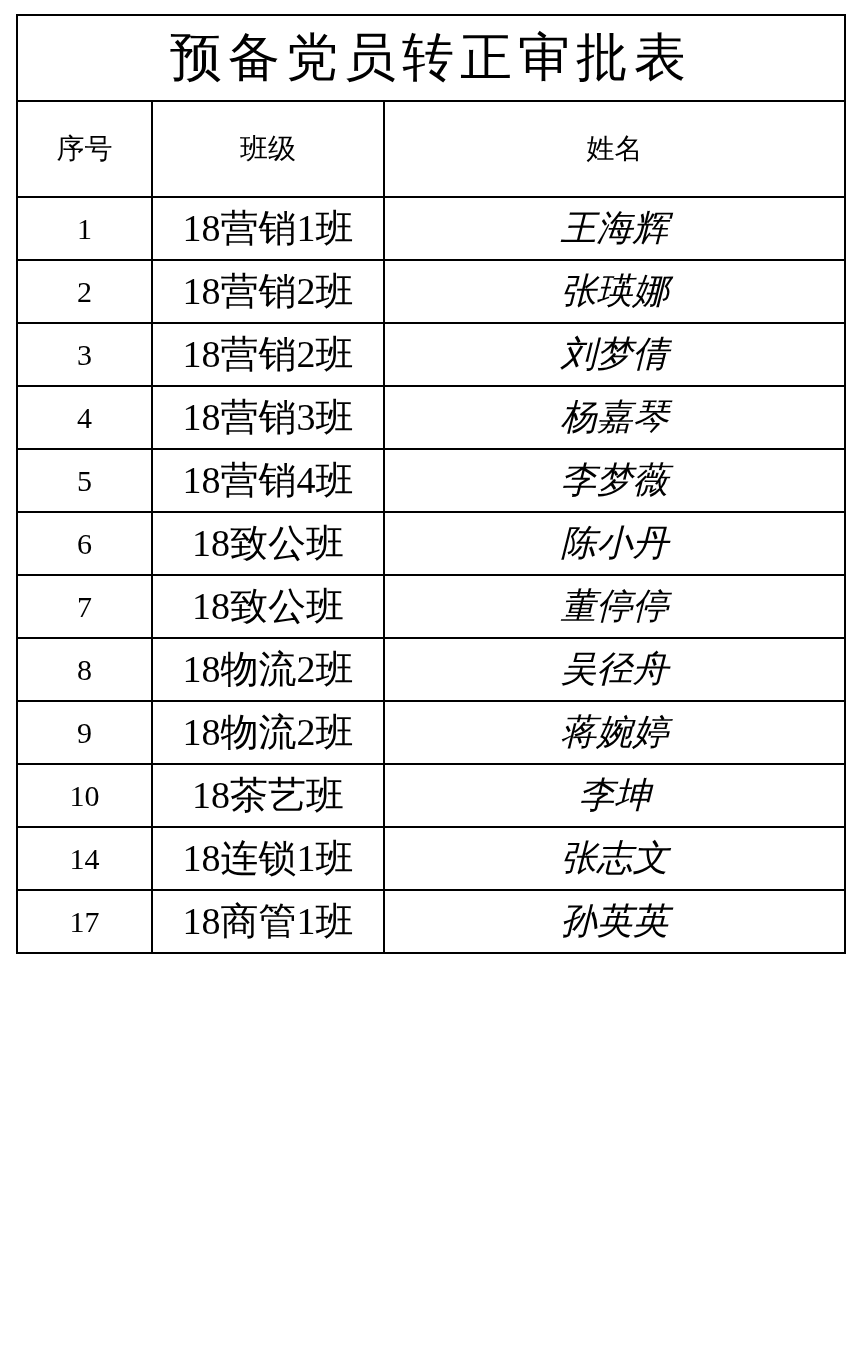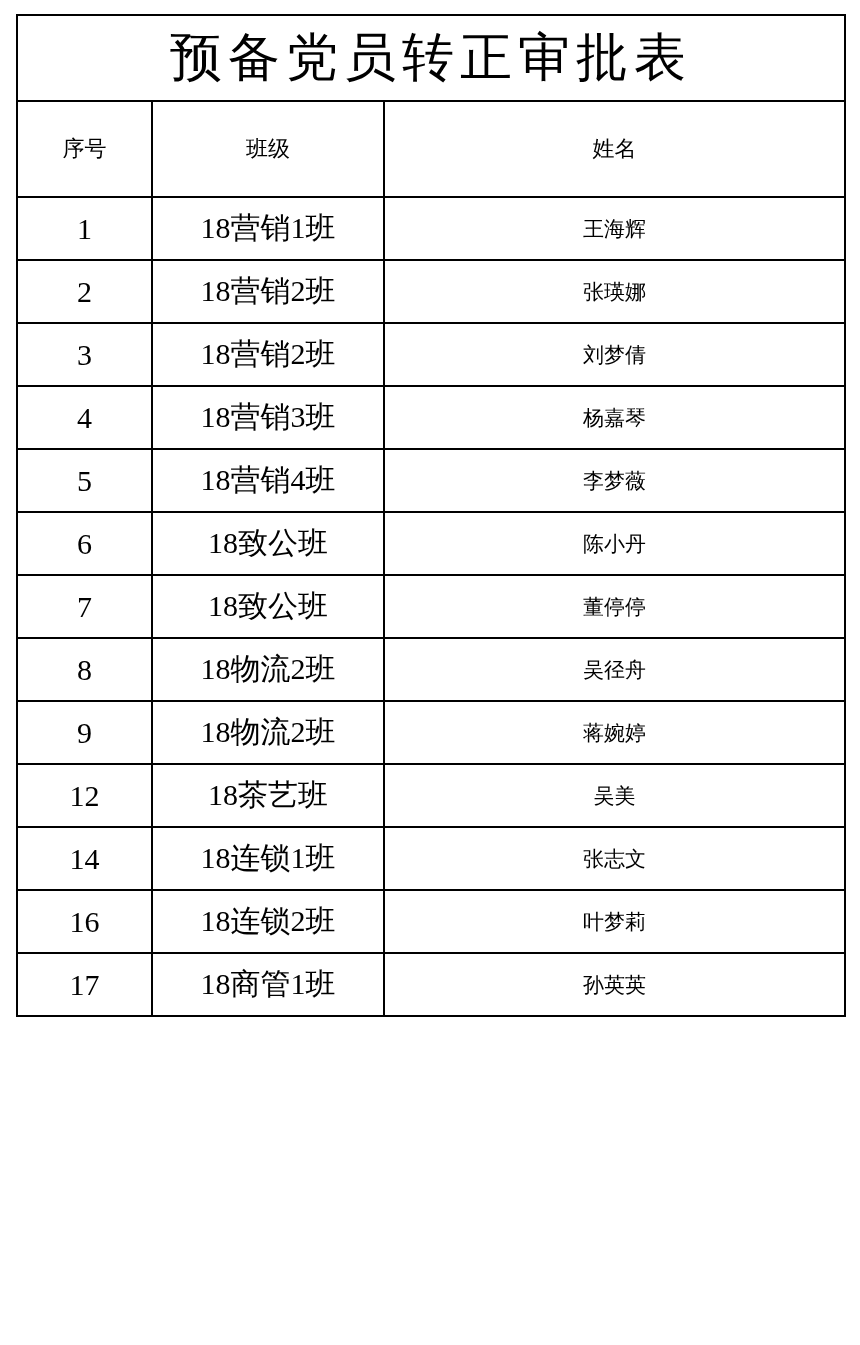--- a/index.html
+++ b/index.html
@@ -47,7 +47,7 @@
   }
   .header-cell {
     height: 94px;
-    font-size: 22px;
+    font-size: 28px;
   }
   .body-cell {
     height: 61px;

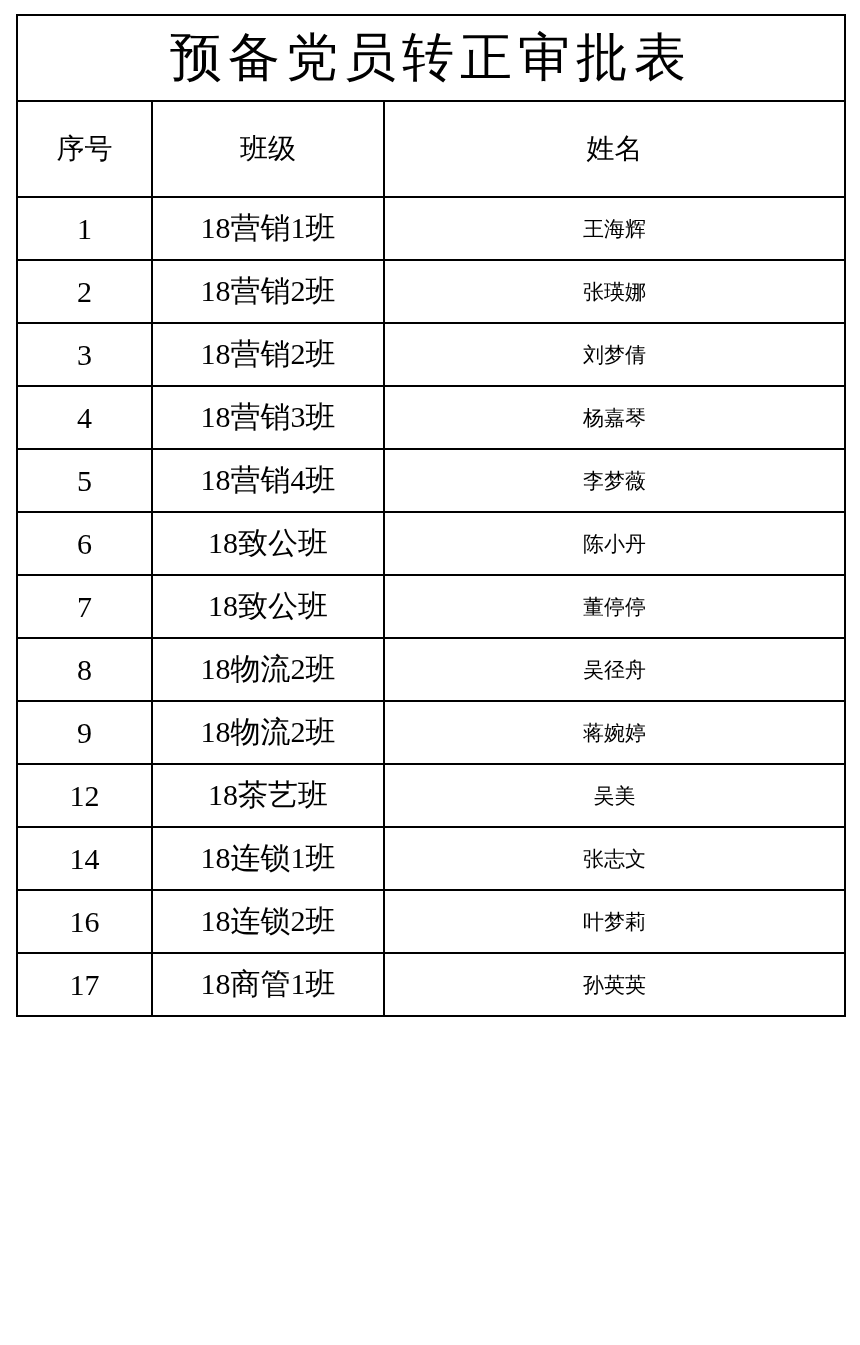--- a/index.html
+++ b/index.html
@@ -51,7 +51,7 @@
   }
   .body-cell {
     height: 61px;
-    font-size: 30px;
+    font-size: 38px;
   }
   .body-cell.seq {
     font-size: 30px;

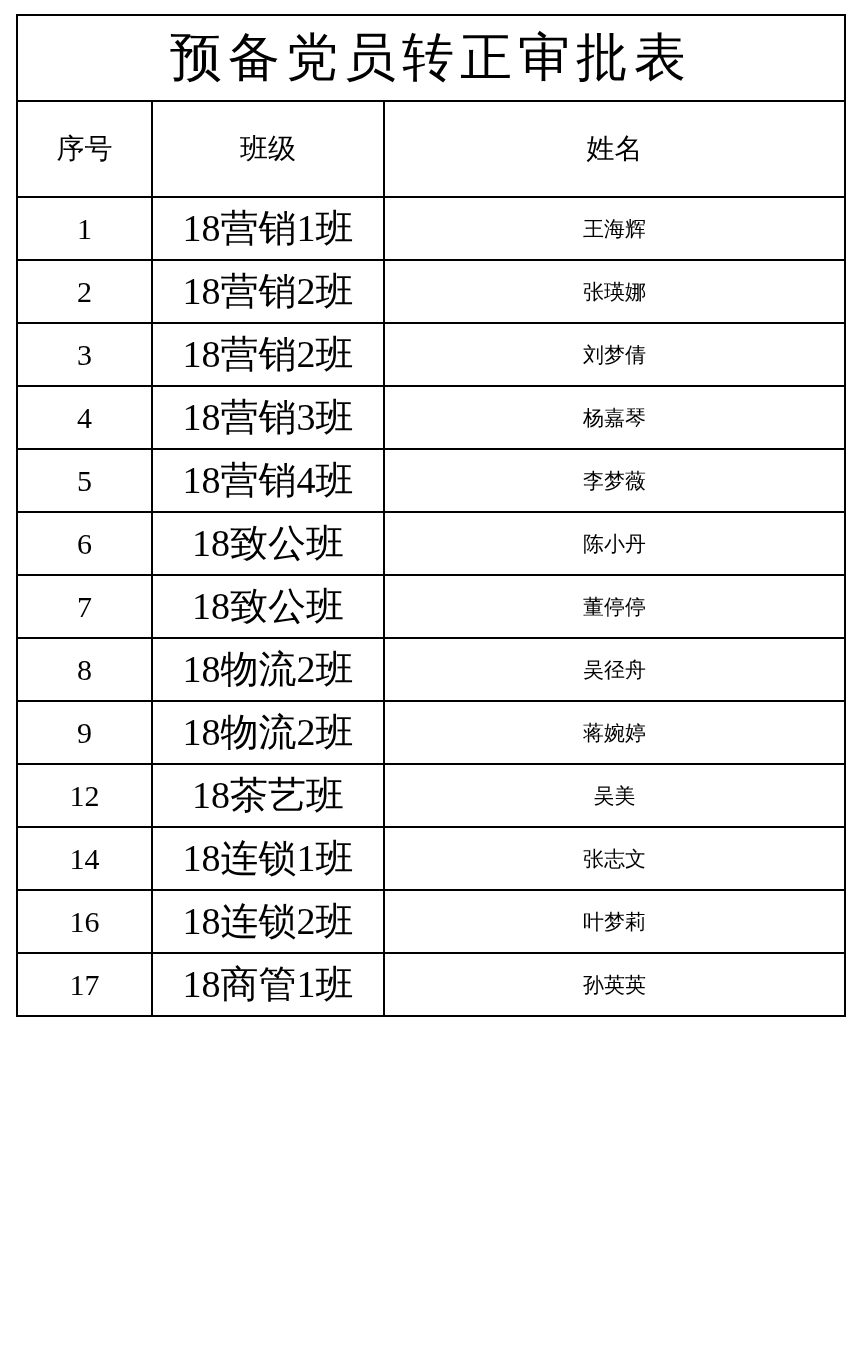--- a/index.html
+++ b/index.html
@@ -57,7 +57,8 @@
     font-size: 30px;
   }
   .body-cell.name {
-    font-size: 21px;
+    font-size: 36px;
+    font-style: italic;
   }
 </style>
 </head>

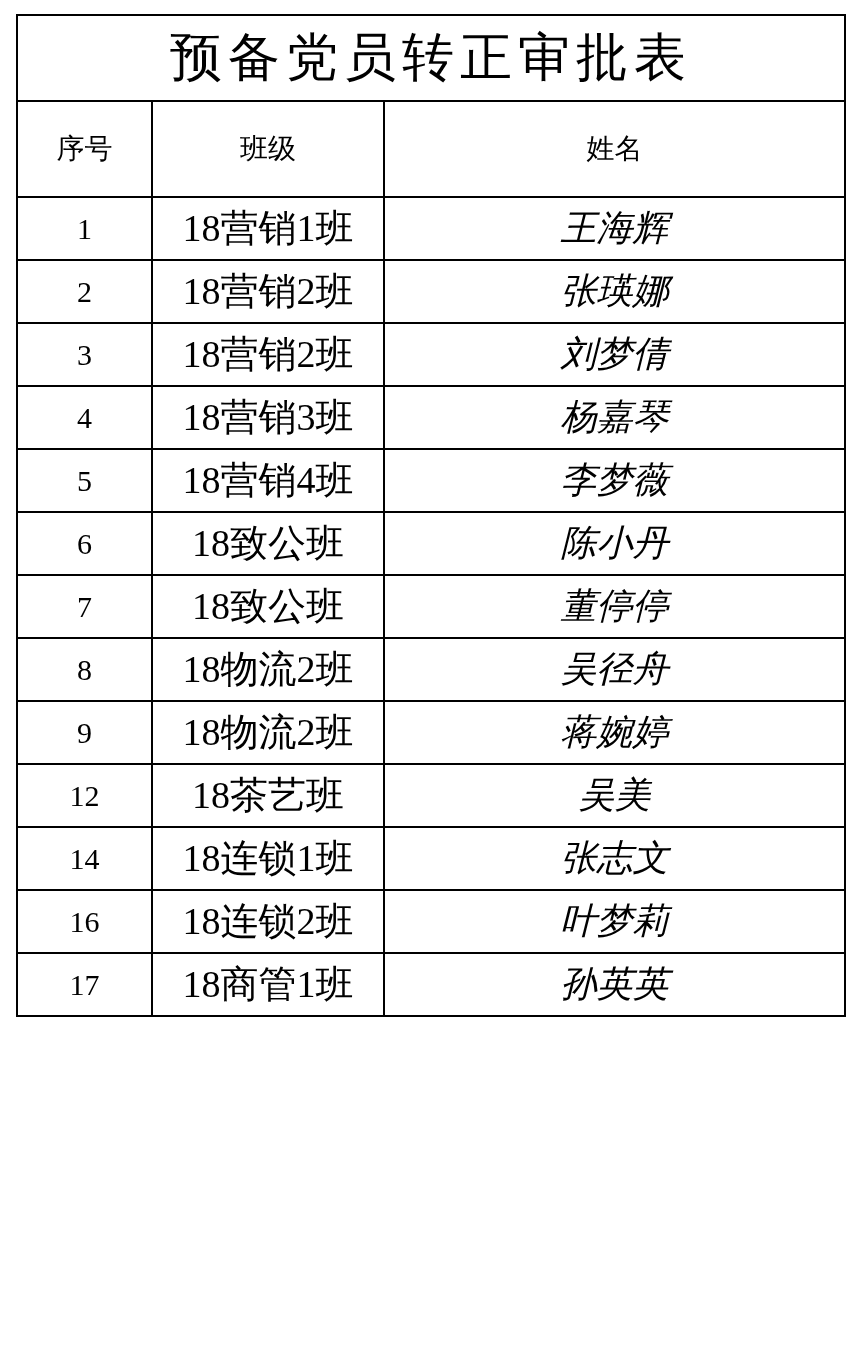--- a/index.html
+++ b/index.html
@@ -126,6 +126,11 @@
         <td class="body-cell name">蒋婉婷</td>
       </tr>
       <tr>
+        <td class="body-cell seq">10</td>
+        <td class="body-cell">18茶艺班</td>
+        <td class="body-cell name">李坤</td>
+      </tr>
+      <tr>
         <td class="body-cell seq">12</td>
         <td class="body-cell">18茶艺班</td>
         <td class="body-cell name">吴美</td>

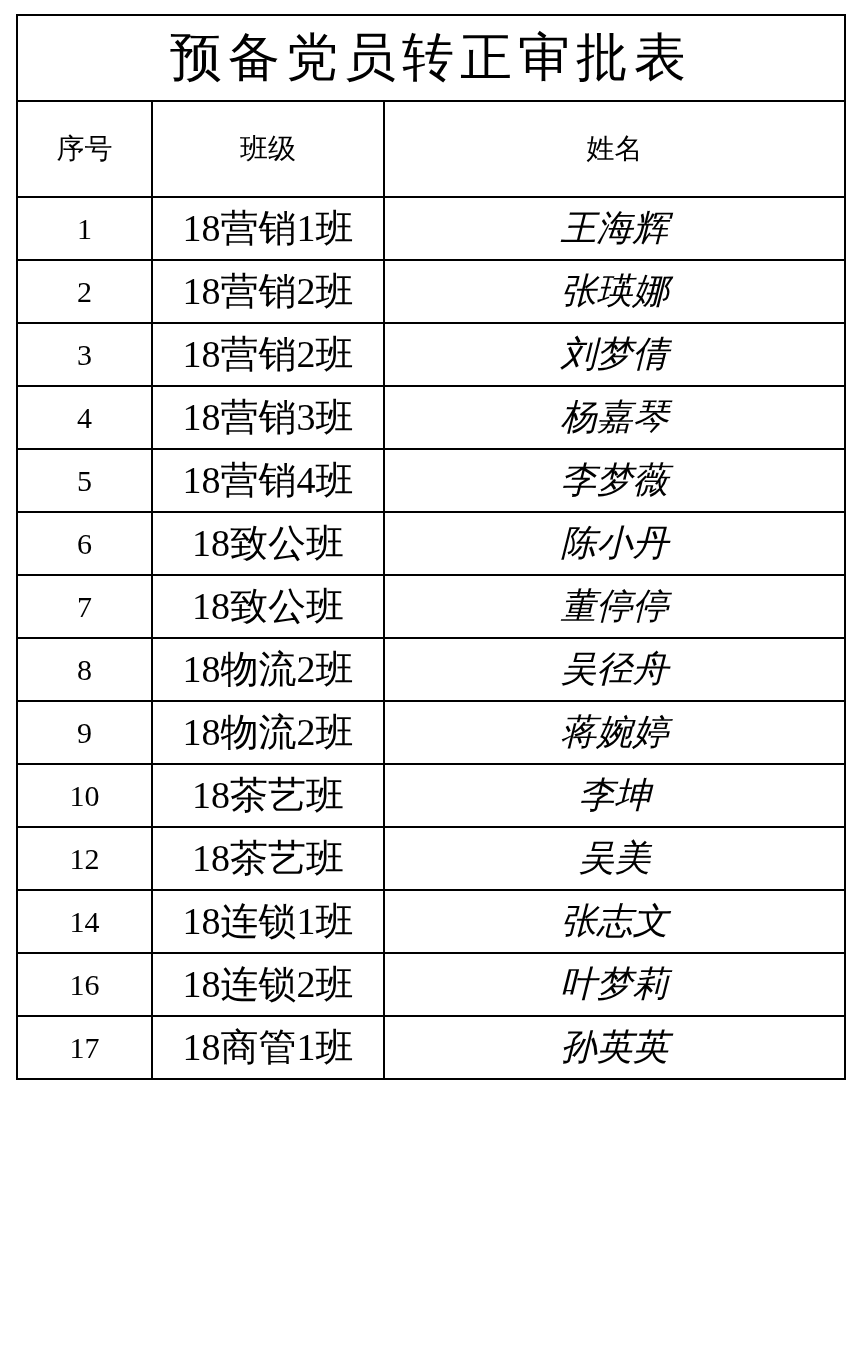--- a/index.html
+++ b/index.html
@@ -131,11 +131,6 @@
         <td class="body-cell name">李坤</td>
       </tr>
       <tr>
-        <td class="body-cell seq">12</td>
-        <td class="body-cell">18茶艺班</td>
-        <td class="body-cell name">吴美</td>
-      </tr>
-      <tr>
         <td class="body-cell seq">14</td>
         <td class="body-cell">18连锁1班</td>
         <td class="body-cell name">张志文</td>

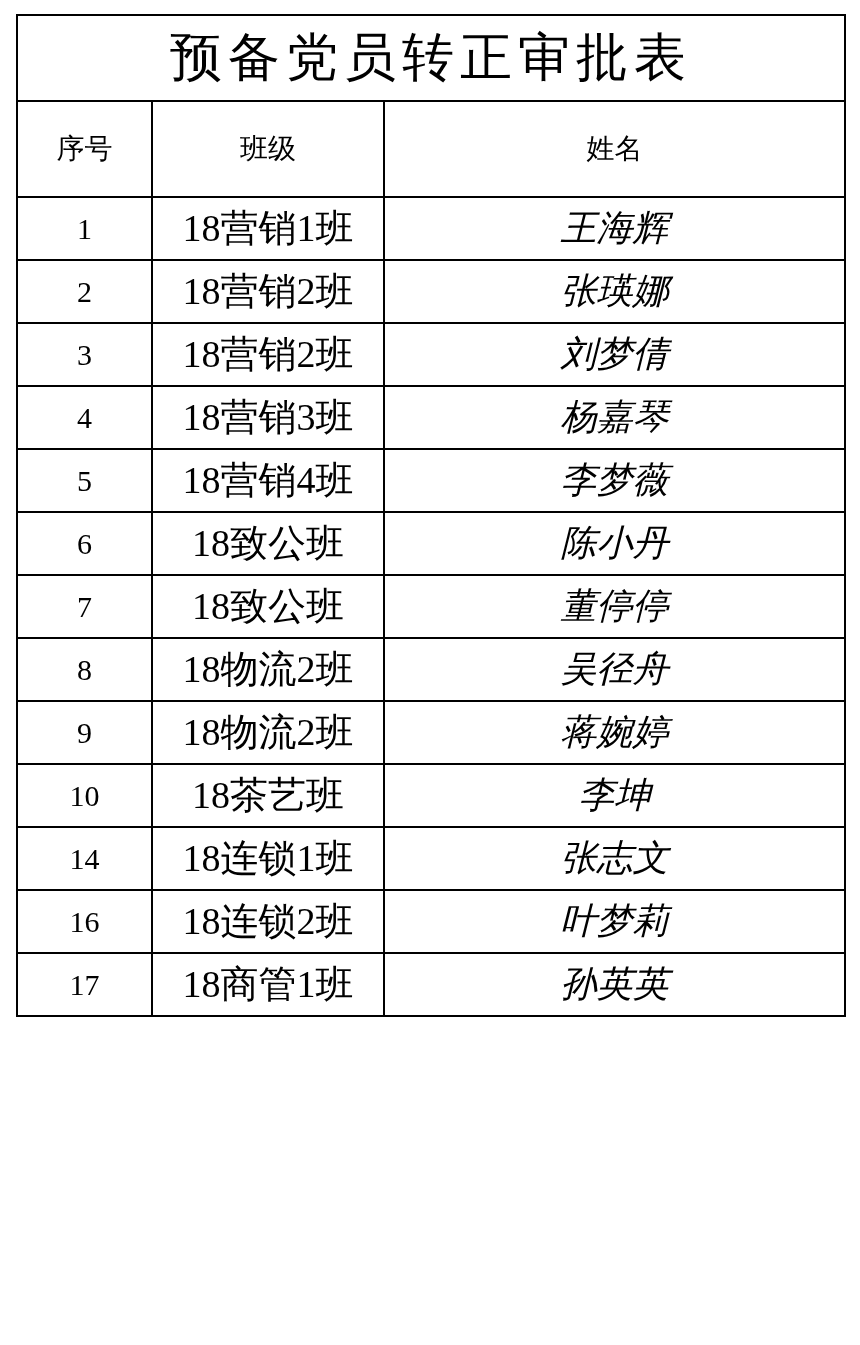--- a/index.html
+++ b/index.html
@@ -136,11 +136,6 @@
         <td class="body-cell name">张志文</td>
       </tr>
       <tr>
-        <td class="body-cell seq">16</td>
-        <td class="body-cell">18连锁2班</td>
-        <td class="body-cell name">叶梦莉</td>
-      </tr>
-      <tr>
         <td class="body-cell seq">17</td>
         <td class="body-cell">18商管1班</td>
         <td class="body-cell name">孙英英</td>

